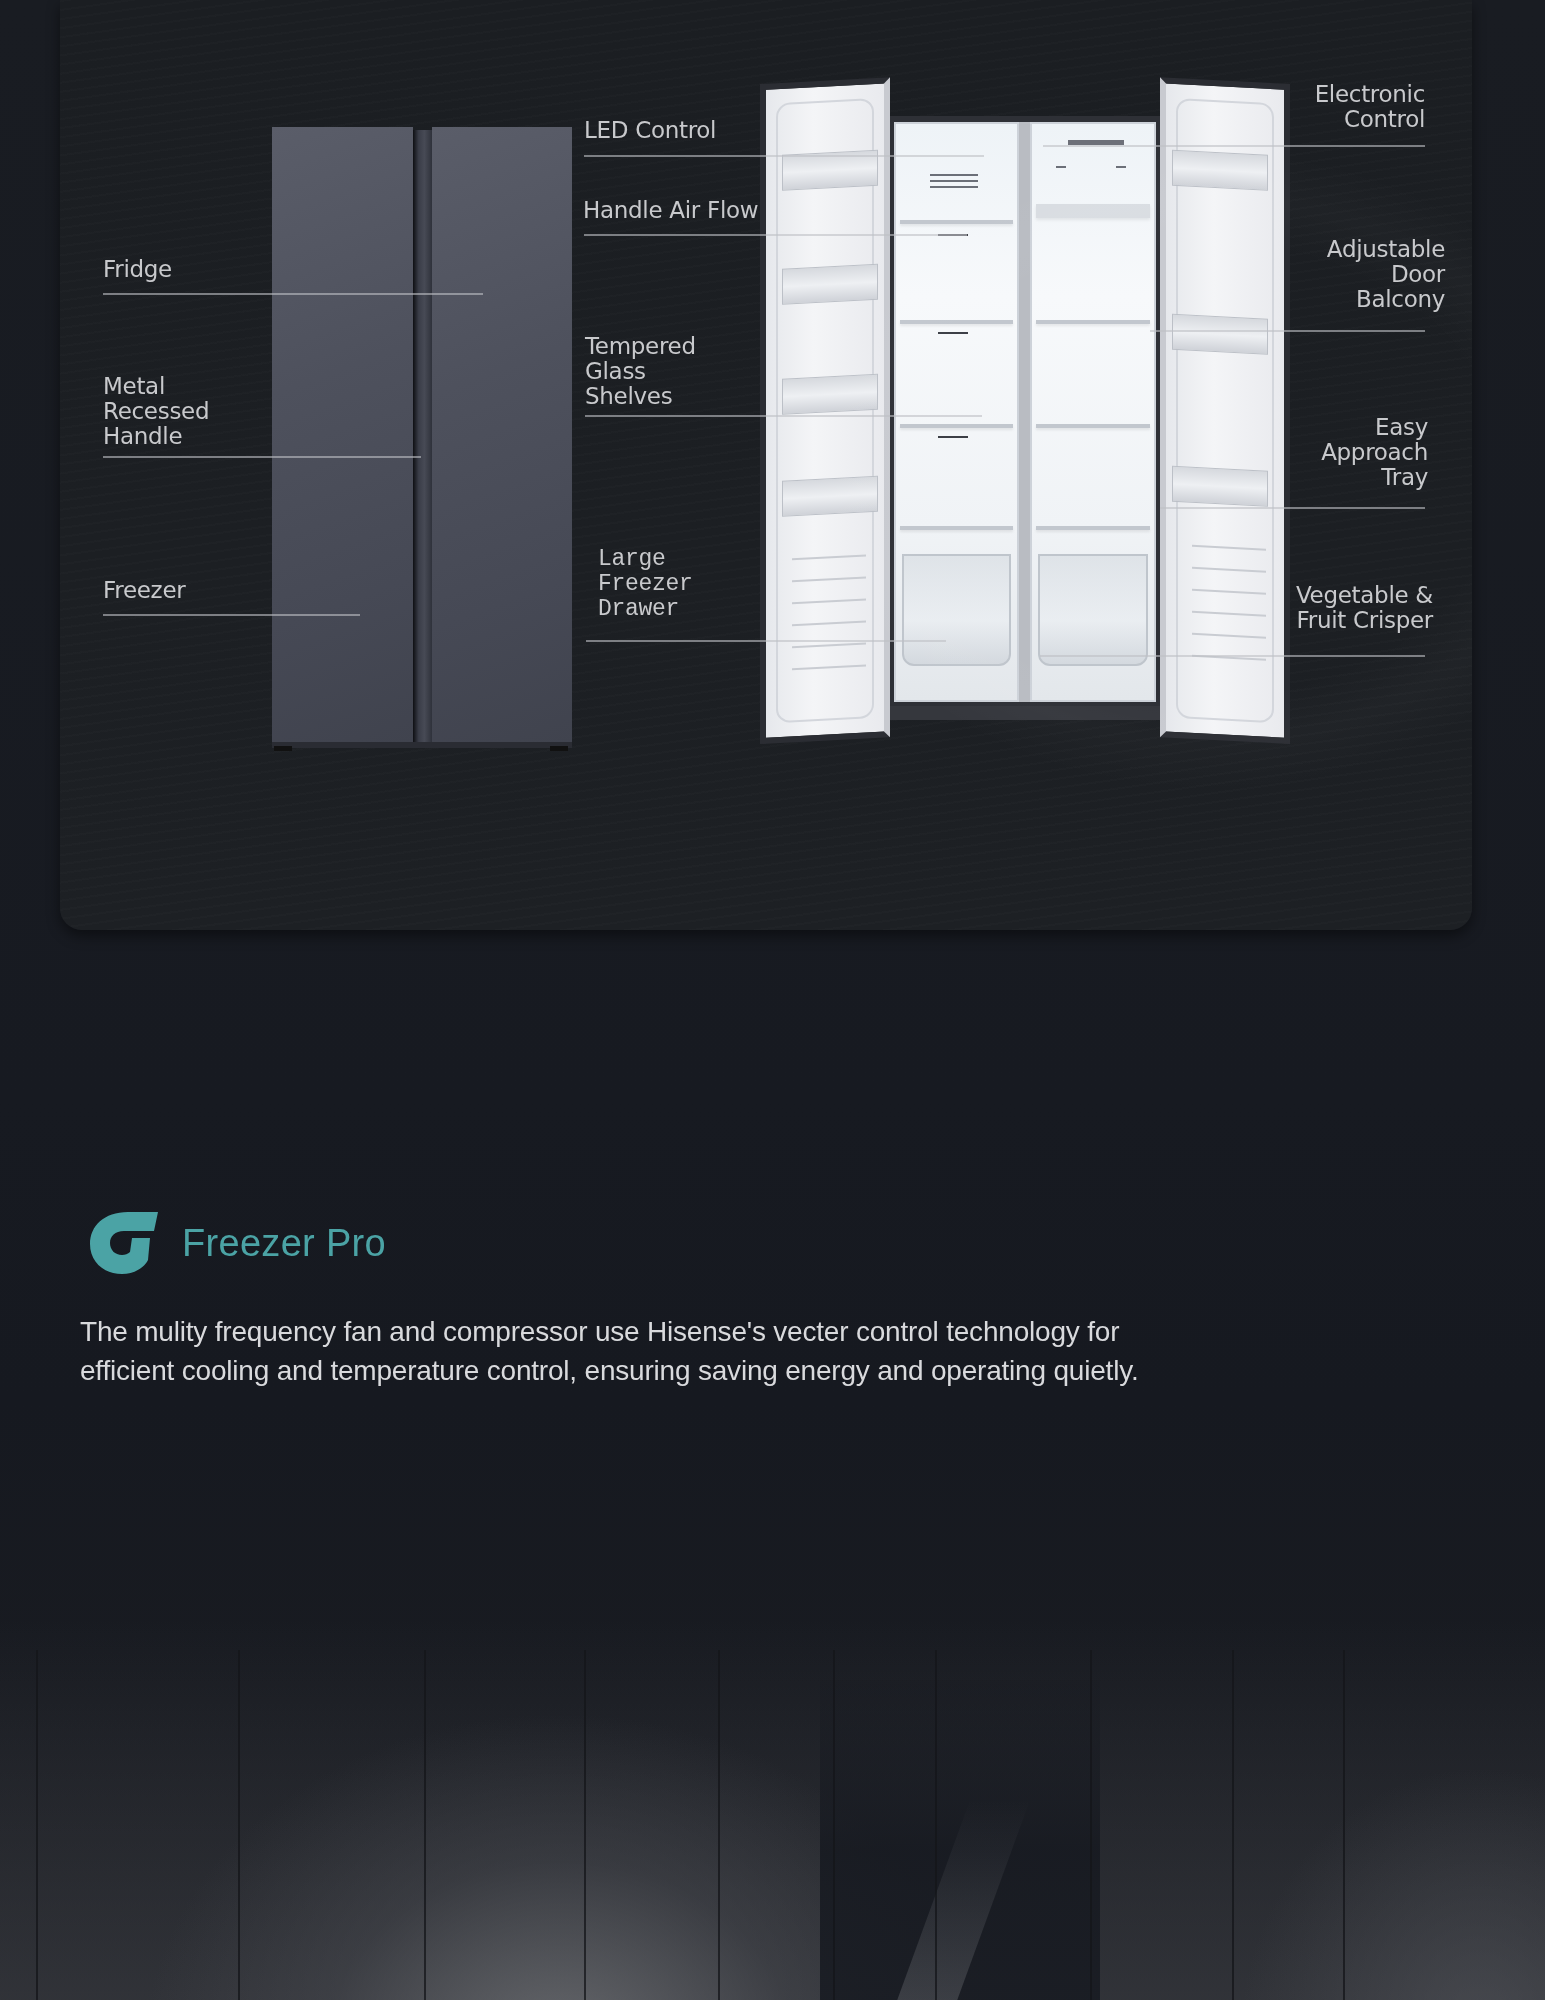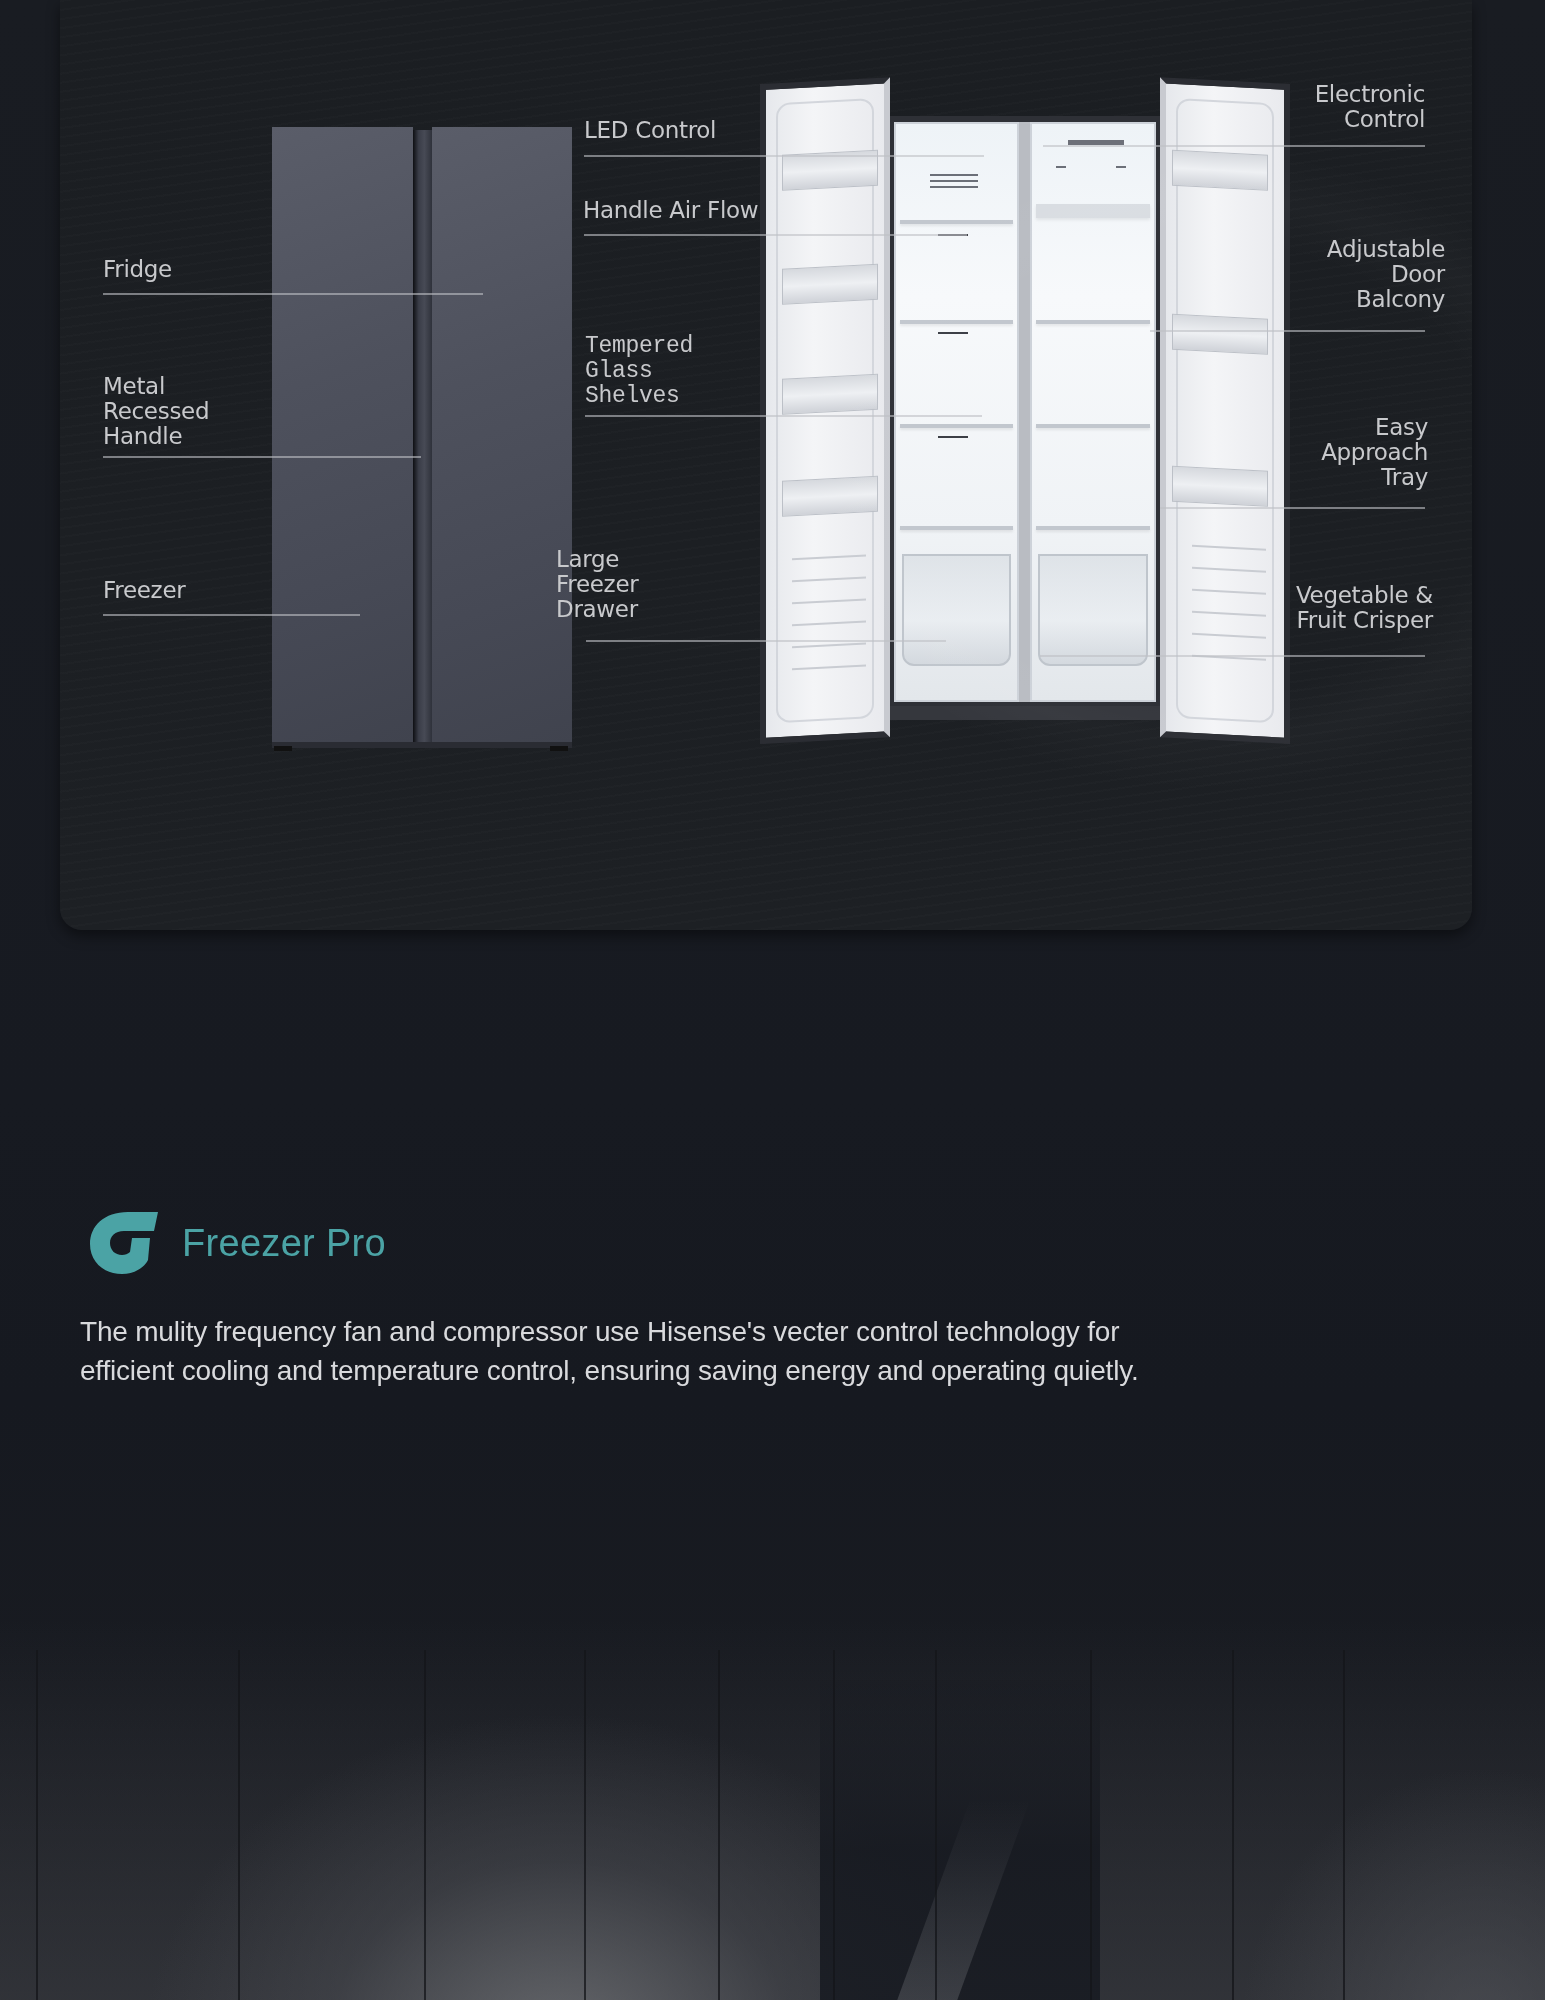--- a/index.html
+++ b/index.html
@@ -215,7 +215,7 @@
     <div class="callout-line" style="left: 584px; top: 155px; width: 400px;"></div>
     <div class="callout-label" style="top: 198px; left: 583px;">Handle Air Flow</div>
     <div class="callout-line" style="left: 584px; top: 234px; width: 383px;"></div>
-    <div class="callout-label" style="top: 334px; left: 585px; font-family: Liberation Mono, monospace;">Tempered<br>Glass<br>Shelves</div>
+    <div class="callout-label" style="top: 334px; left: 585px;">Tempered<br>Glass<br>Shelves</div>
     <div class="callout-line" style="left: 585px; top: 415px; width: 397px;"></div>
     <div class="callout-label" style="top: 547px; left: 556px;">Large<br>Freezer<br>Drawer</div>
     <div class="callout-line" style="left: 586px; top: 640px; width: 360px;"></div>

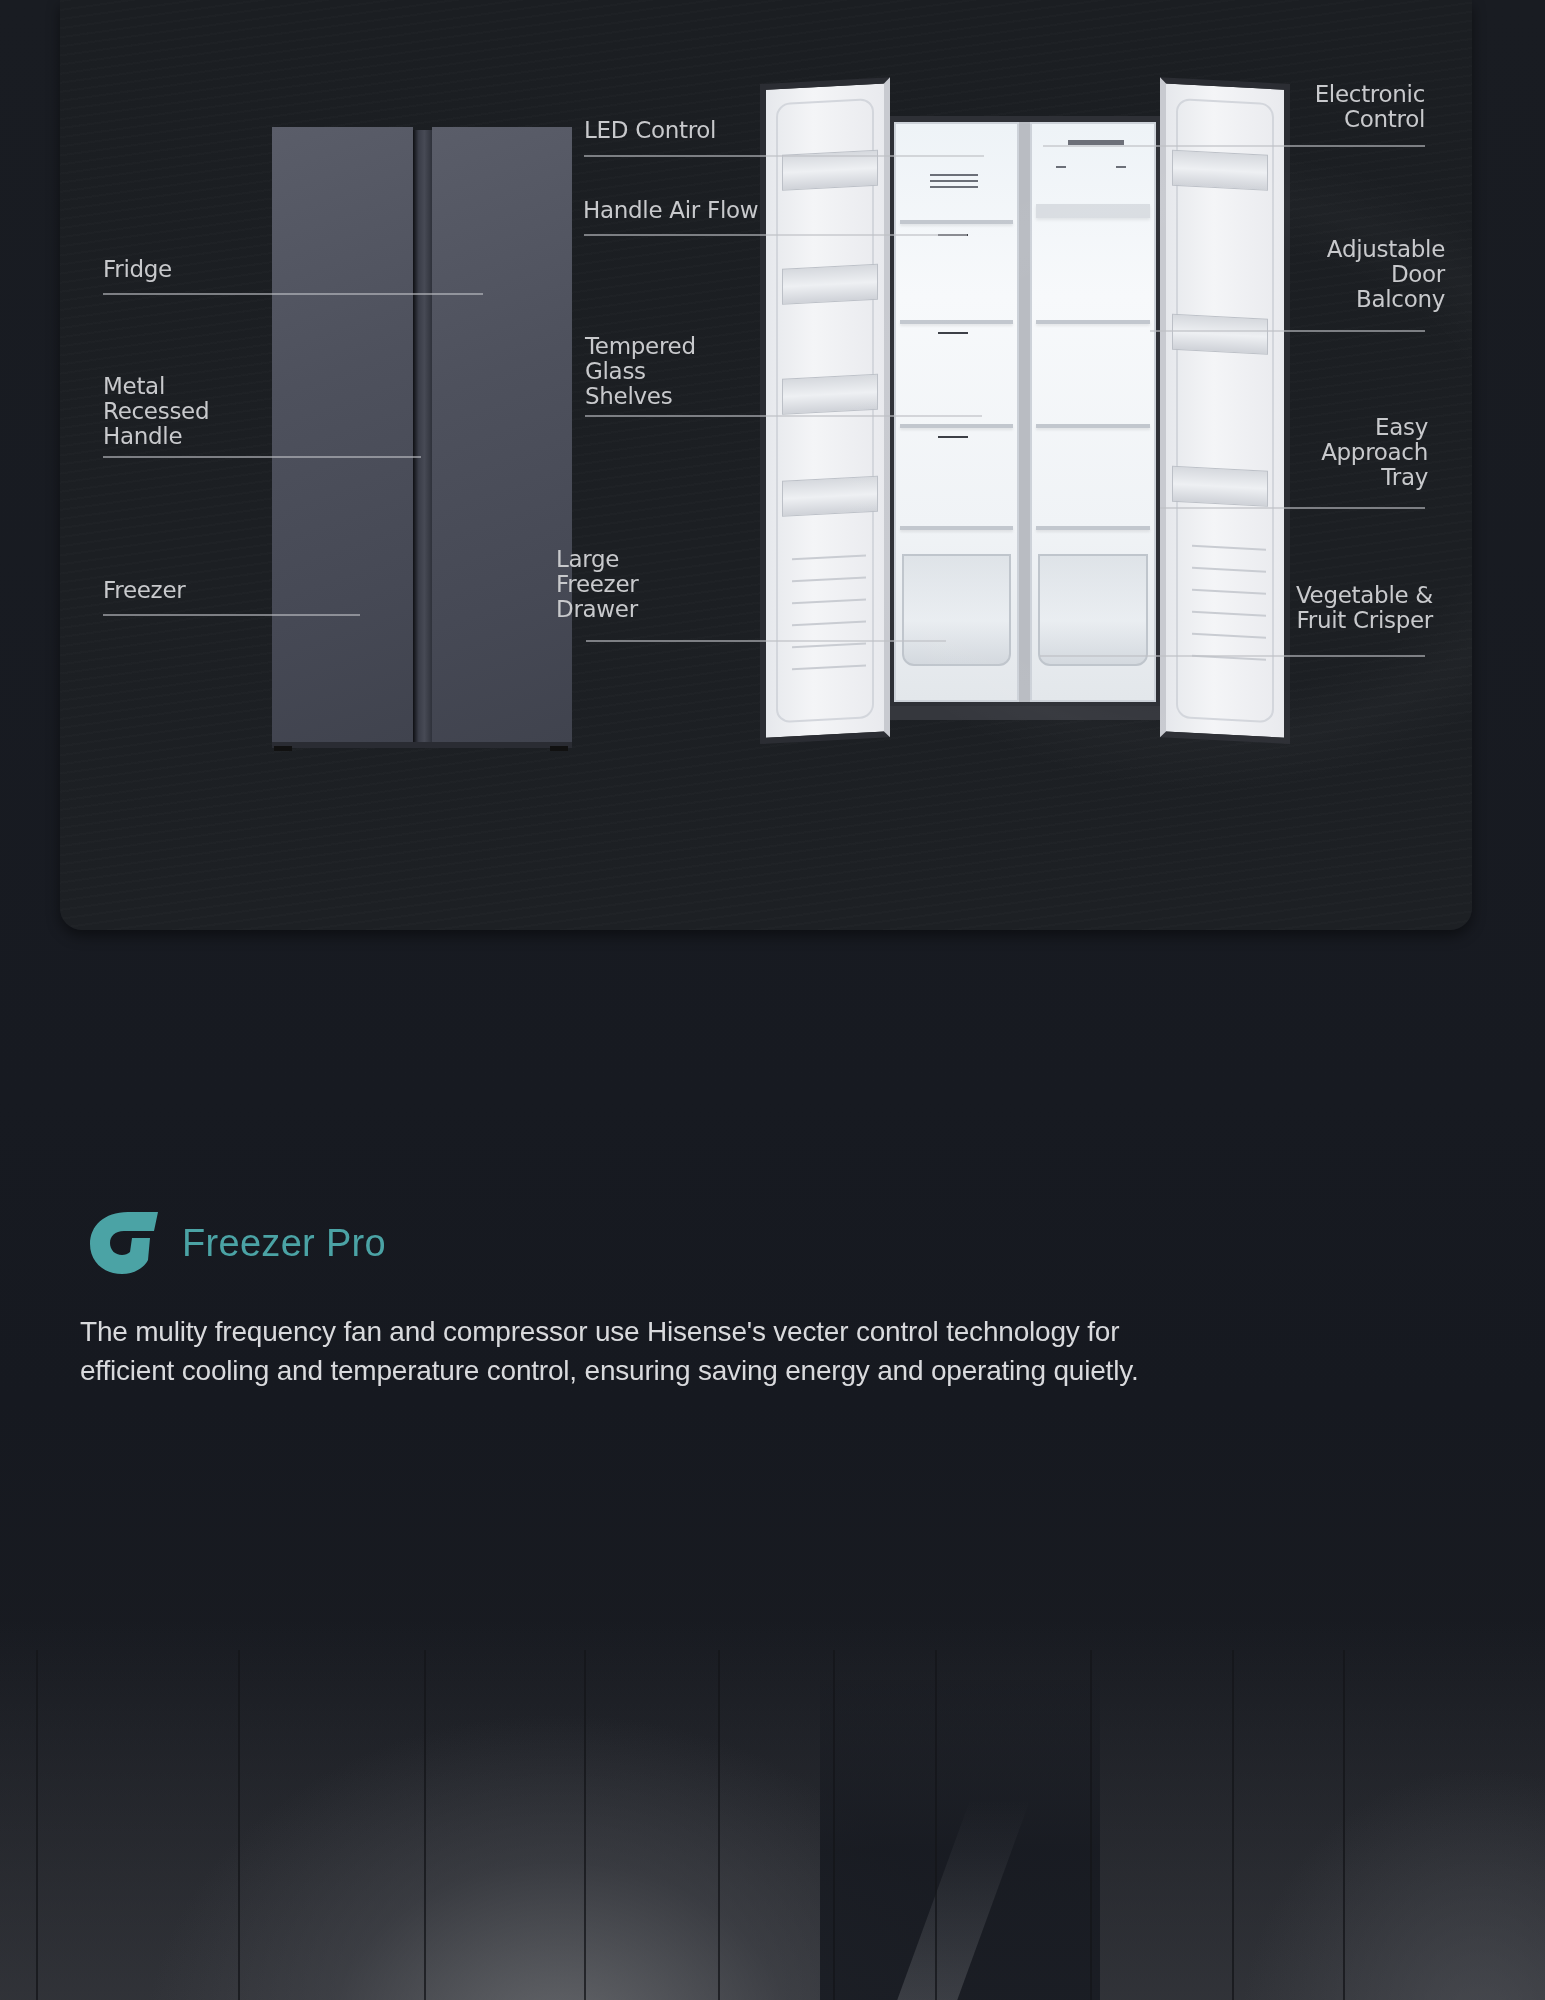--- a/index.html
+++ b/index.html
@@ -217,7 +217,7 @@
     <div class="callout-line" style="left: 584px; top: 234px; width: 383px;"></div>
     <div class="callout-label" style="top: 334px; left: 585px;">Tempered<br>Glass<br>Shelves</div>
     <div class="callout-line" style="left: 585px; top: 415px; width: 397px;"></div>
-    <div class="callout-label" style="top: 547px; left: 556px;">Large<br>Freezer<br>Drawer</div>
+    <div class="callout-label" style="top: 547px; left: 598px; font-family: Liberation Mono, monospace;">Large<br>Freezer<br>Drawer</div>
     <div class="callout-line" style="left: 586px; top: 640px; width: 360px;"></div>
     <div class="callout-label right-align" style="top: 82px; right: 120px;">Electronic<br>Control</div>
     <div class="callout-line" style="left: 1043px; top: 145px; width: 382px;"></div>

